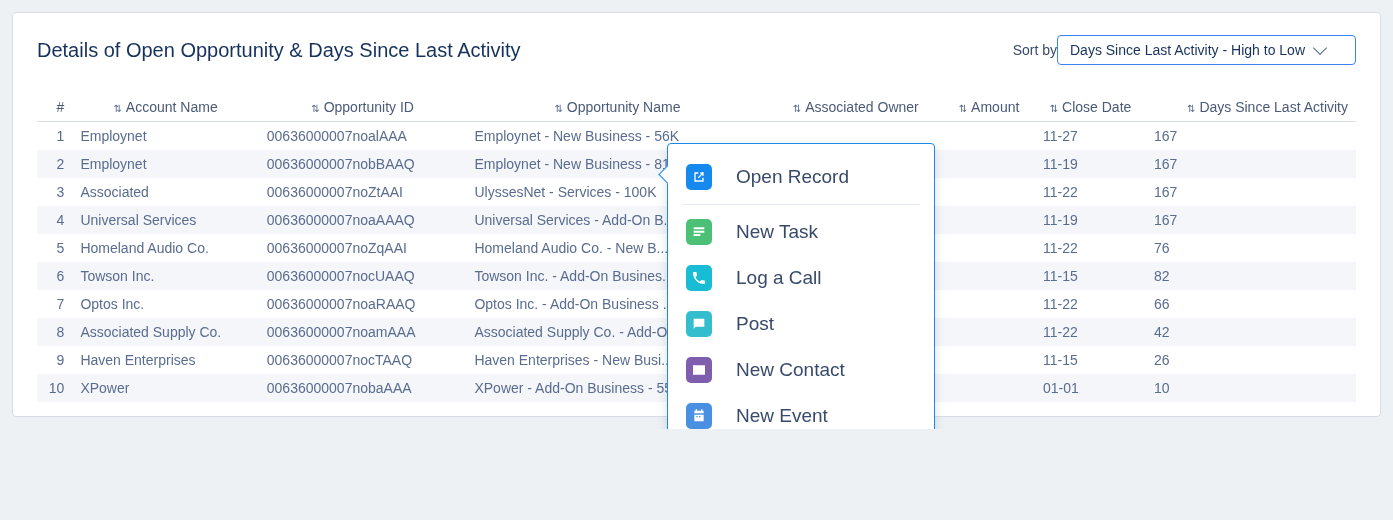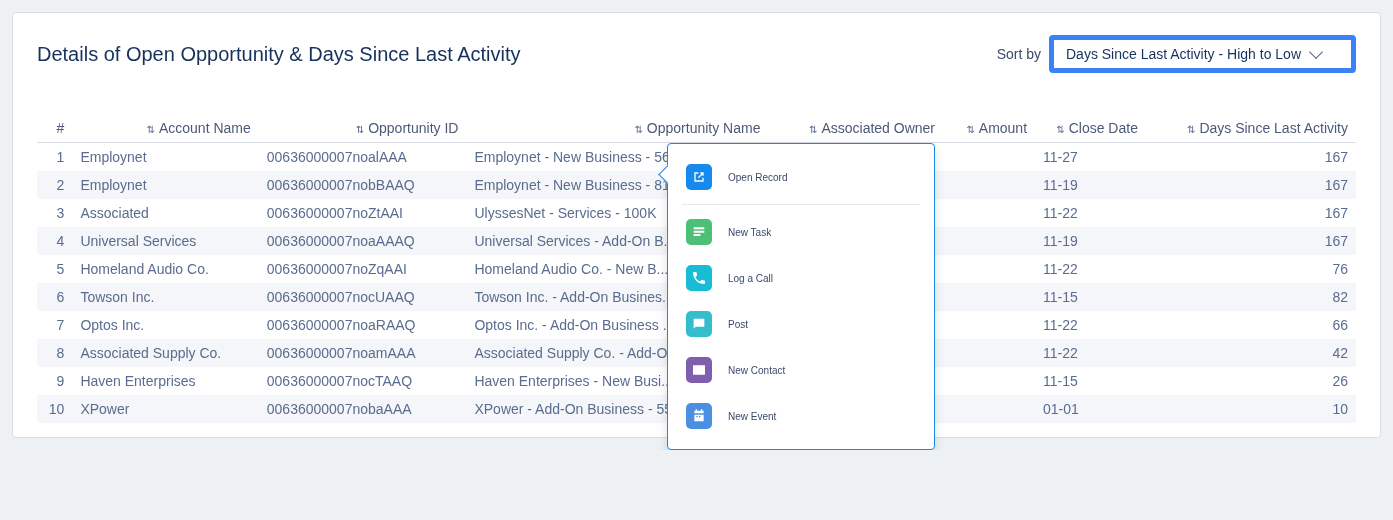--- a/index.html
+++ b/index.html
@@ -21,7 +21,7 @@
     display: flex;
     align-items: center;
     justify-content: space-between;
-    margin-bottom: 41px;
+    margin-bottom: 28px;
   }
   .title {
     color: #16325c;

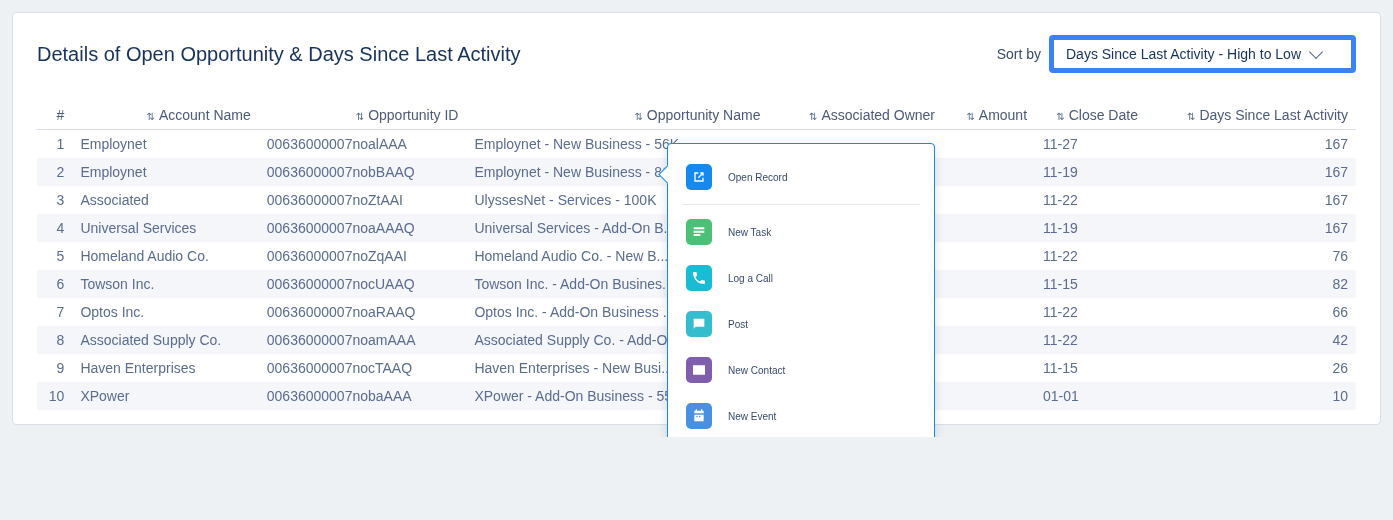--- a/index.html
+++ b/index.html
@@ -31,7 +31,7 @@
   .sort-area {
     display: flex;
     align-items: center;
-    gap: 8px;
+    gap: 0;
   }
   .sort-label {
     color: #384a6a;

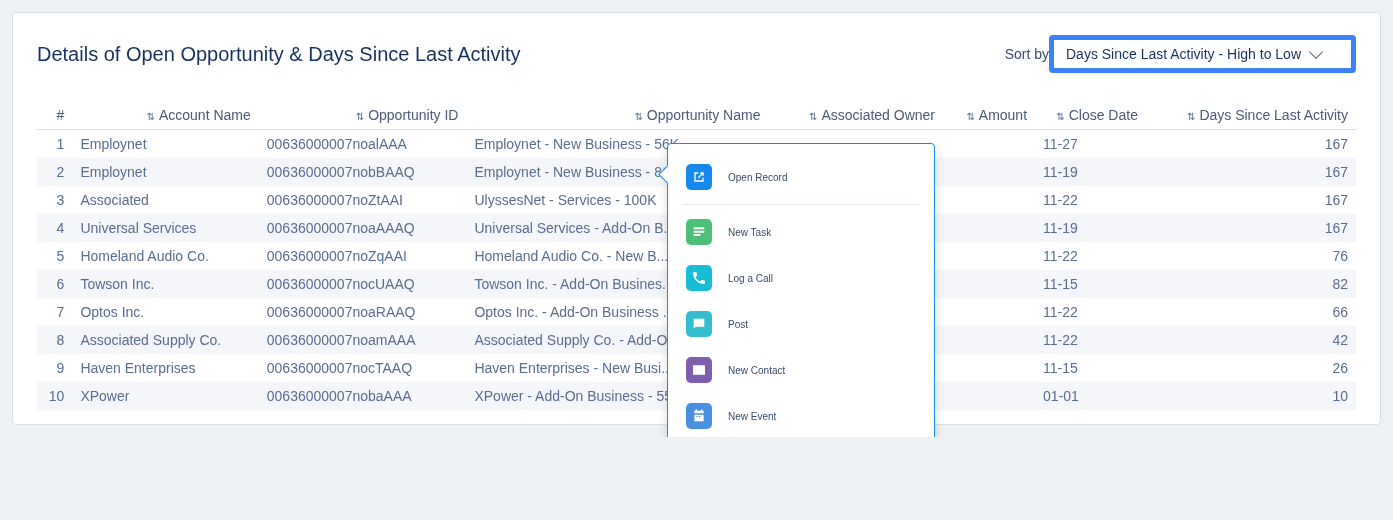--- a/index.html
+++ b/index.html
@@ -38,7 +38,7 @@
     font-size: 14px;
   }
   .sort-select {
-    border: 5px solid #3b82f6;
+    border: 1px solid #3b82f6;
     border-radius: 4px;
     padding: 6px 30px 6px 12px;
     font-size: 14px;

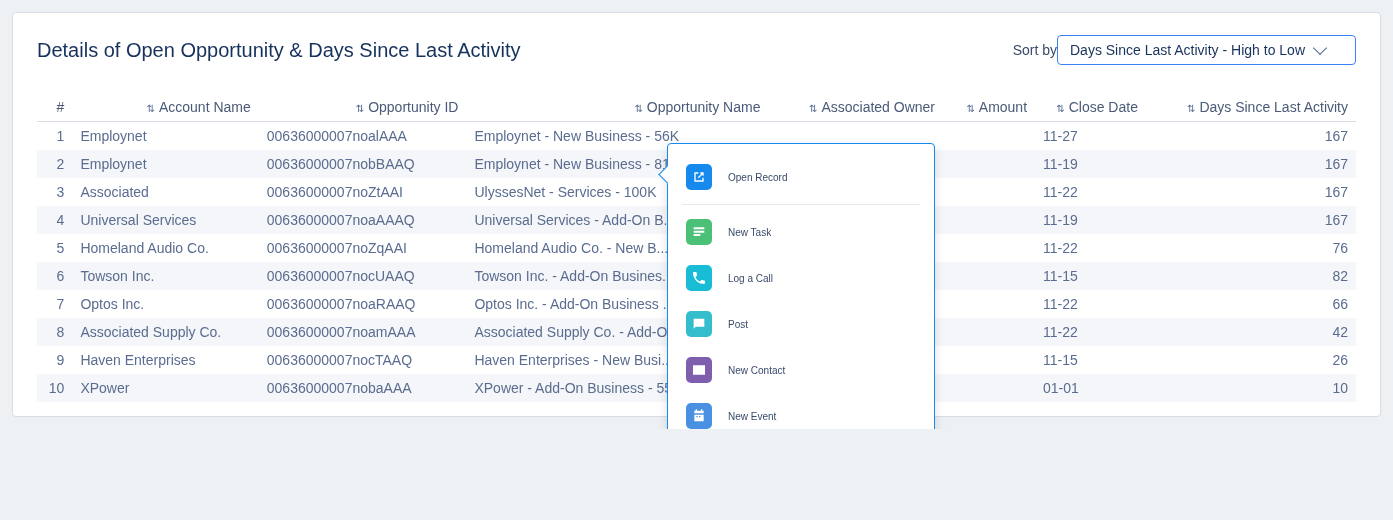--- a/index.html
+++ b/index.html
@@ -65,7 +65,7 @@
     table-layout: fixed;
   }
   thead th {
-    text-align: right;
+    text-align: center;
     font-weight: 400;
     color: #4b5a77;
     font-size: 14px;

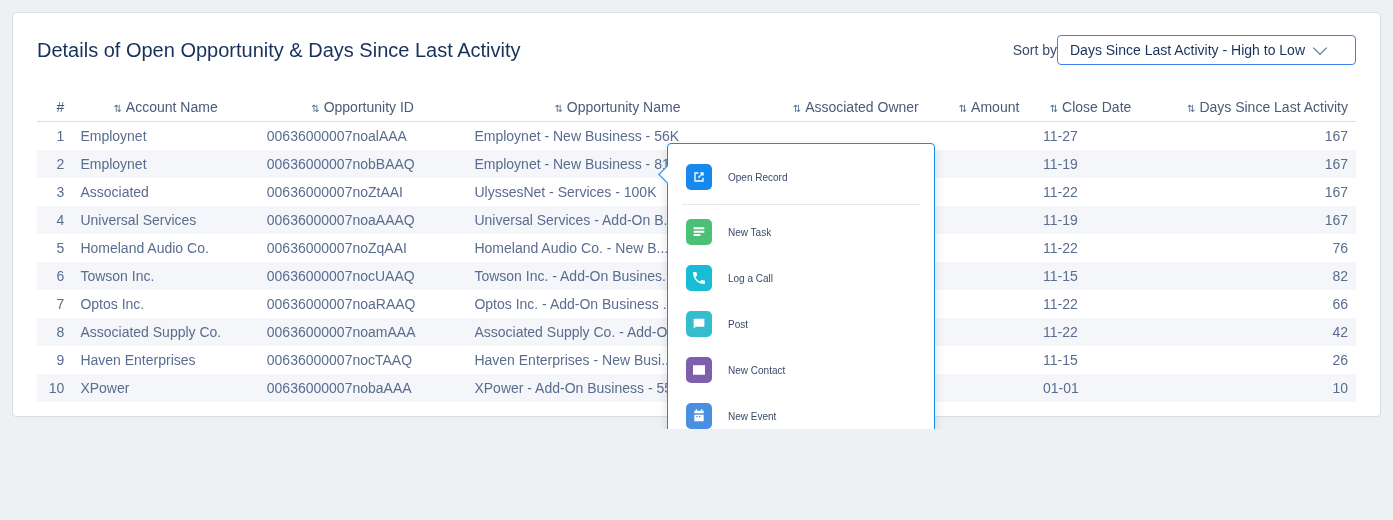--- a/index.html
+++ b/index.html
@@ -86,7 +86,7 @@
   }
   tbody tr:nth-child(even) td { background: #f4f6f9; }
   td.idx { text-align: right; color: #5a6c8f; }
-  td.right { text-align: right; }
+  td.right { }
   .sort-icon {
     display: inline-block;
     font-size: 10px;

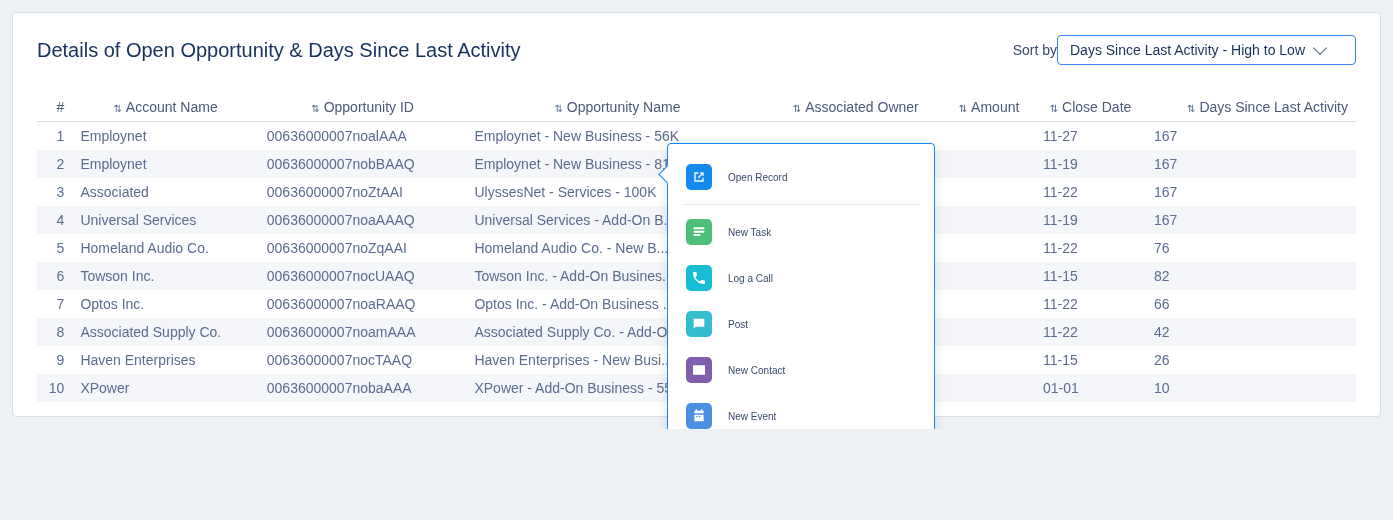--- a/index.html
+++ b/index.html
@@ -121,11 +121,11 @@
   .menu-item {
     display: flex;
     align-items: center;
-    gap: 16px;
+    gap: 24px;
     padding: 10px 18px;
     cursor: pointer;
     color: #384a6a;
-    font-size: 10px;
+    font-size: 19px;
   }
   .menu-divider {
     height: 1px;

